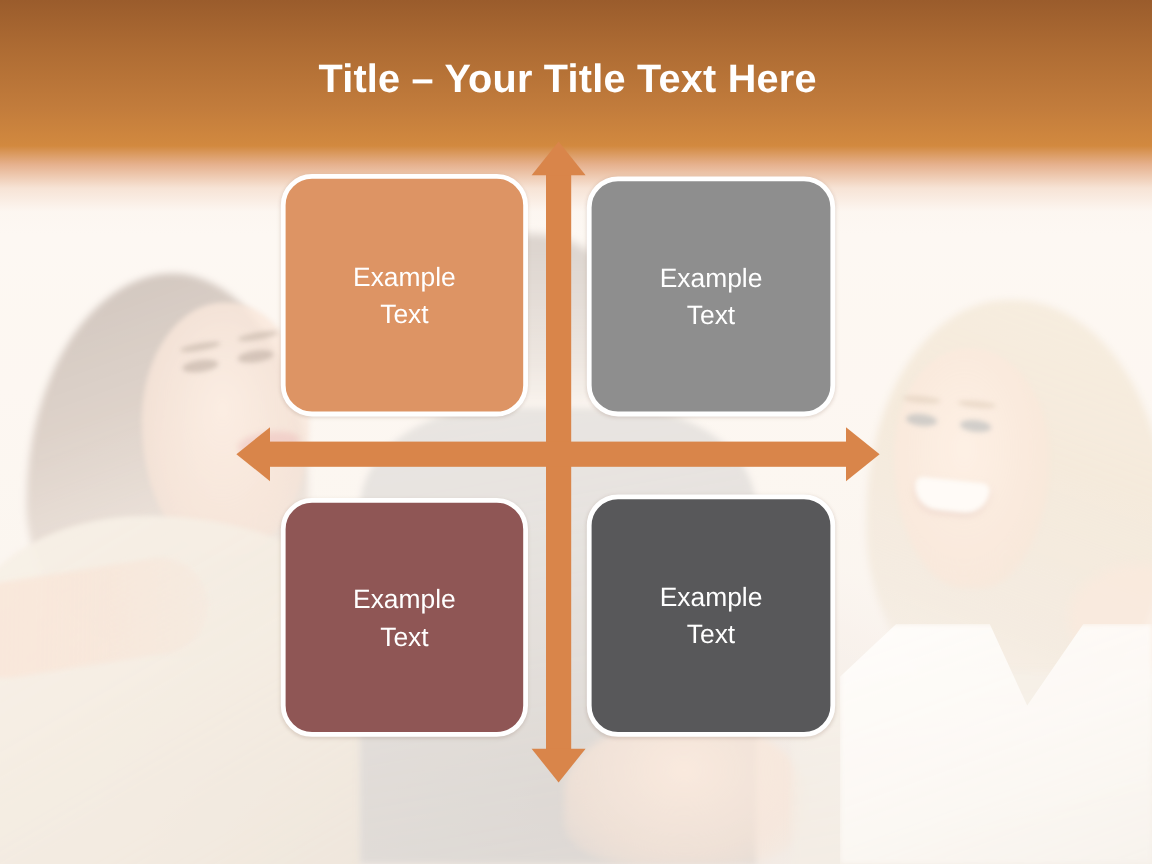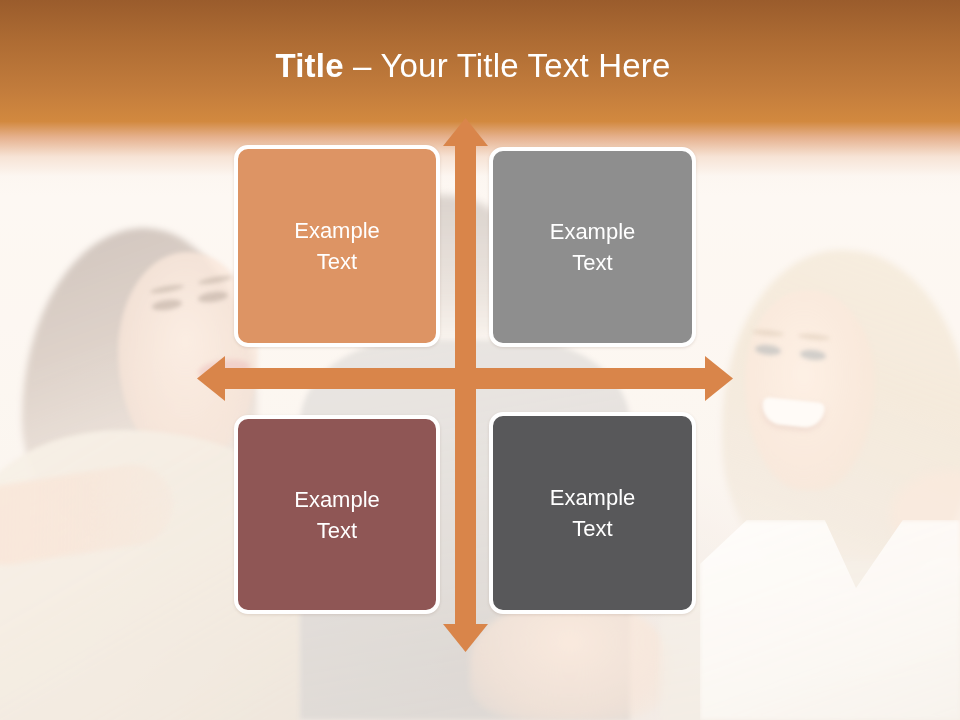--- a/index.html
+++ b/index.html
@@ -230,7 +230,7 @@
     white-space: nowrap;
   }
   .title-text .t-strong { font-weight: bold; }
-  .title-text .t-rest   { font-weight: normal; }
+  .title-text .t-rest   { font-weight: bold; }
 
   
   .arrows { position: absolute; left: 0; top: 0; width: 960px; height: 720px; }

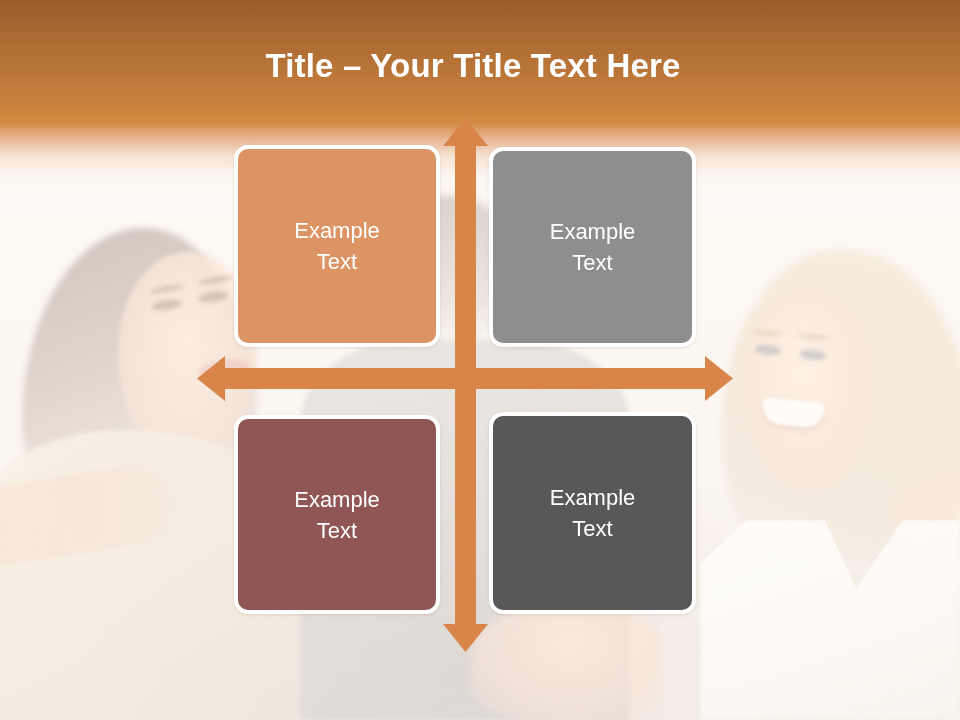--- a/index.html
+++ b/index.html
@@ -238,7 +238,7 @@
   
   .quad {
     position: absolute;
-    border-radius: 14px;
+    border-radius: 26px;
     border: 4px solid #ffffff;
     box-sizing: border-box;
     display: flex;

